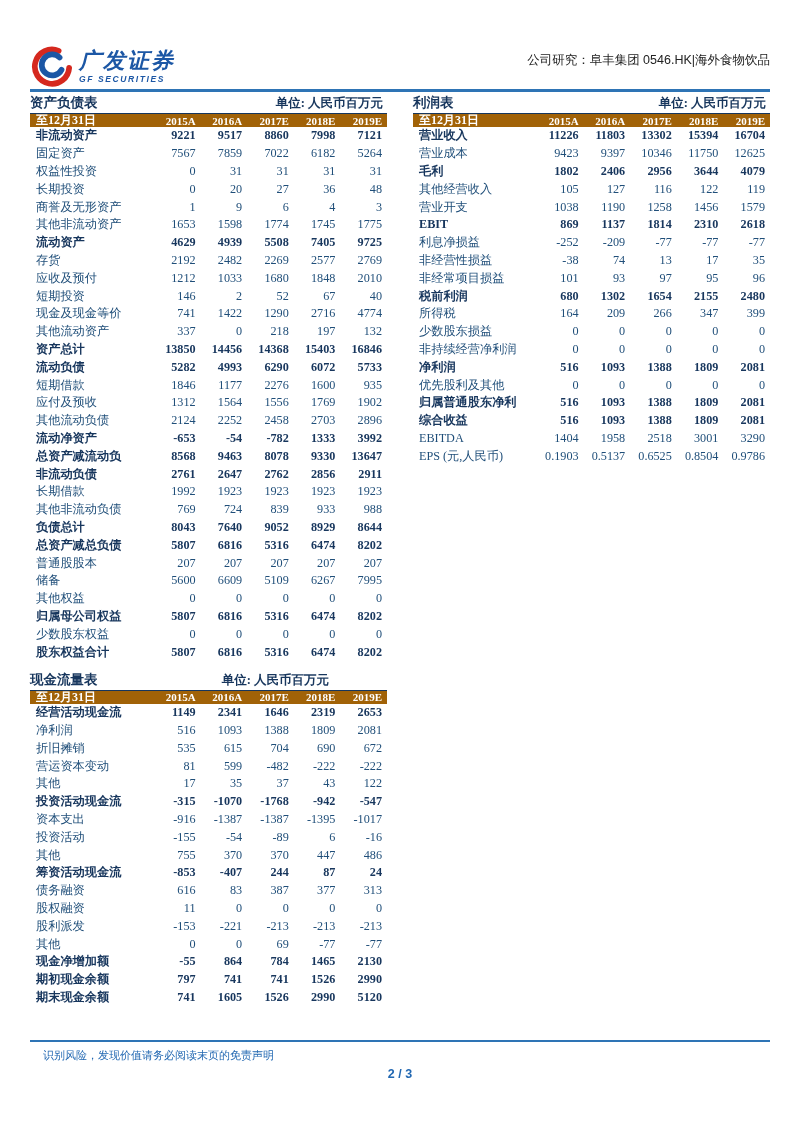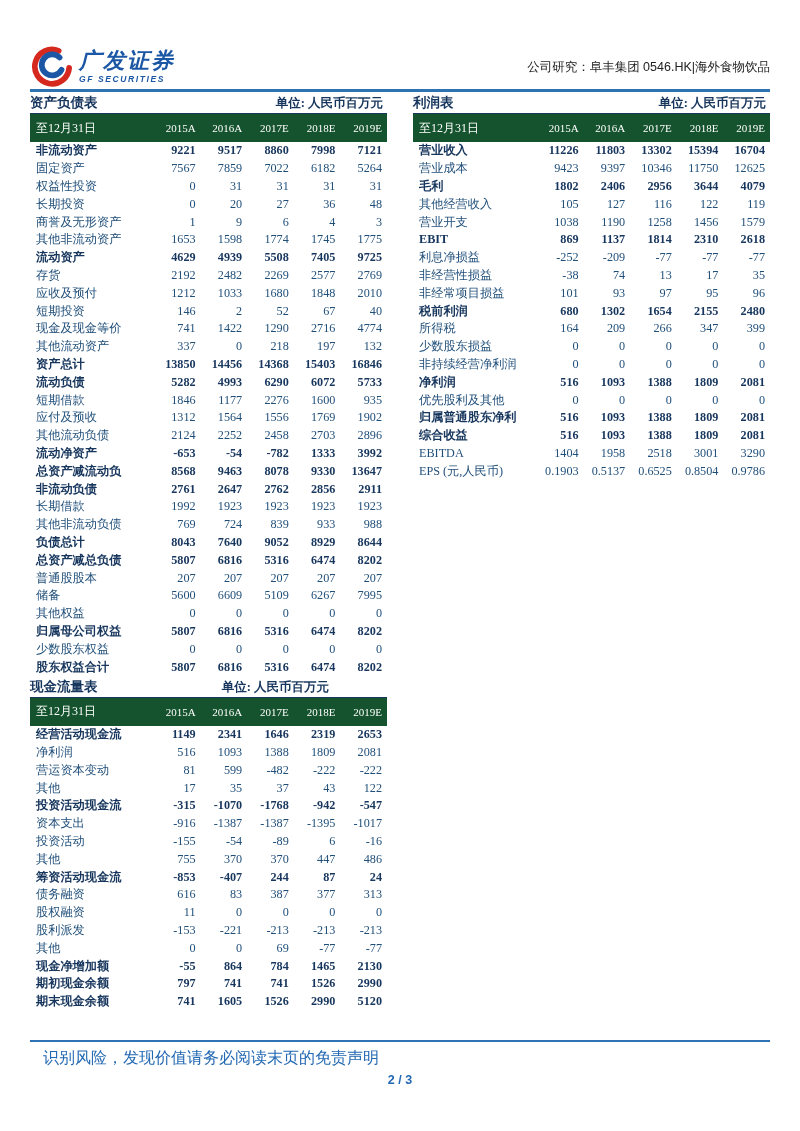--- a/index.html
+++ b/index.html
@@ -21,7 +21,7 @@
   .brand-en { font-family:"Liberation Sans",sans-serif; font-weight:bold;
               font-size:8.5px; color:#1C57A5; letter-spacing:1.6px; margin-top:3px; }
   .research { font-family:"Liberation Sans",sans-serif; font-size:12.5px;
-              color:#222222; padding-bottom:12px; }
+              color:#222222; padding-bottom:19px; }
   .rule { position:absolute; top:89px; left:30px; right:30px; height:3px; background:#2E74B5; }
 
   

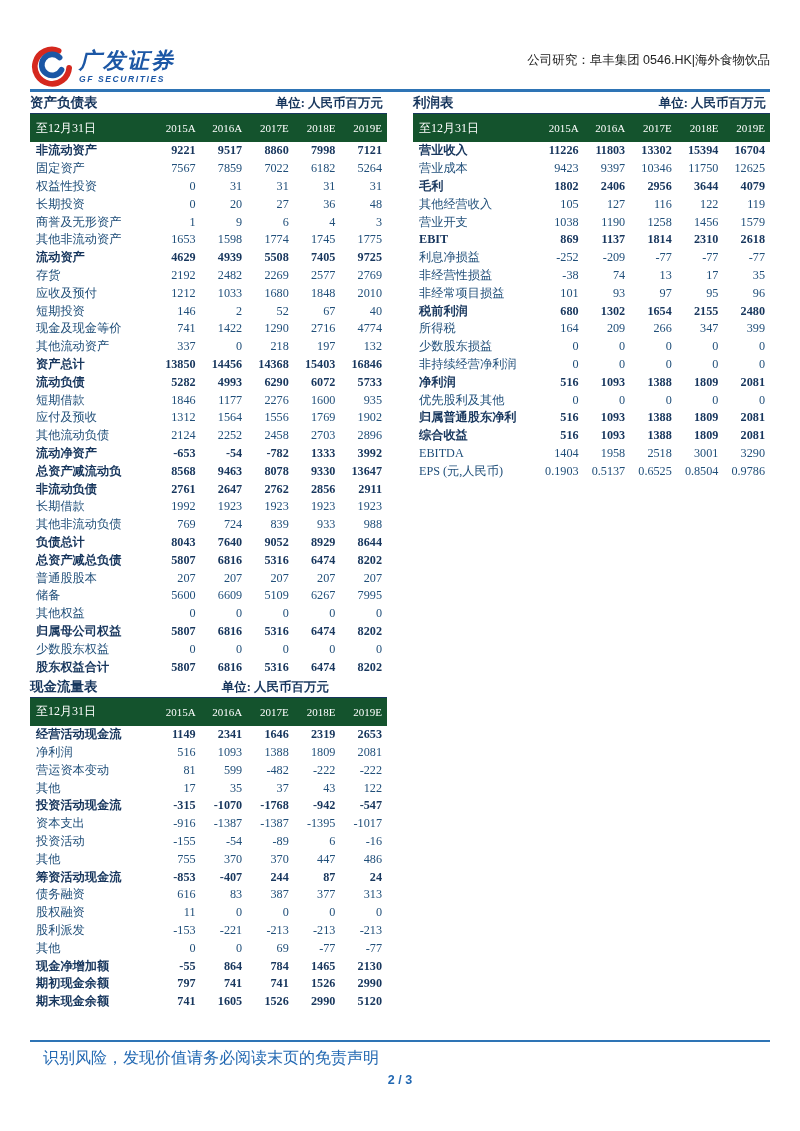--- a/index.html
+++ b/index.html
@@ -35,8 +35,8 @@
   .tbl-unit.shift { margin-right:54px; }
 
   .tbl-head, .tbl-row { display:grid; grid-template-columns:124px repeat(5,1fr); }
-  .tbl-head { height:29px; align-items:center; background:#14532d; color:#ffffff;
-              font-weight:normal; font-size:11px; border-top:1px solid #17365D; }
+  .tbl-head { height:14px; align-items:center; background:#a16207; color:#ffffff;
+              font-weight:bold; font-size:11px; border-top:1px solid #17365D; }
   .tbl-head .lbl { font-size:12px; }
   .tbl-row { height:17.8px; align-items:center; font-size:12.2px; color:#1F4E79; }
   .tbl-row.bold { font-weight:bold; color:#17365D; }

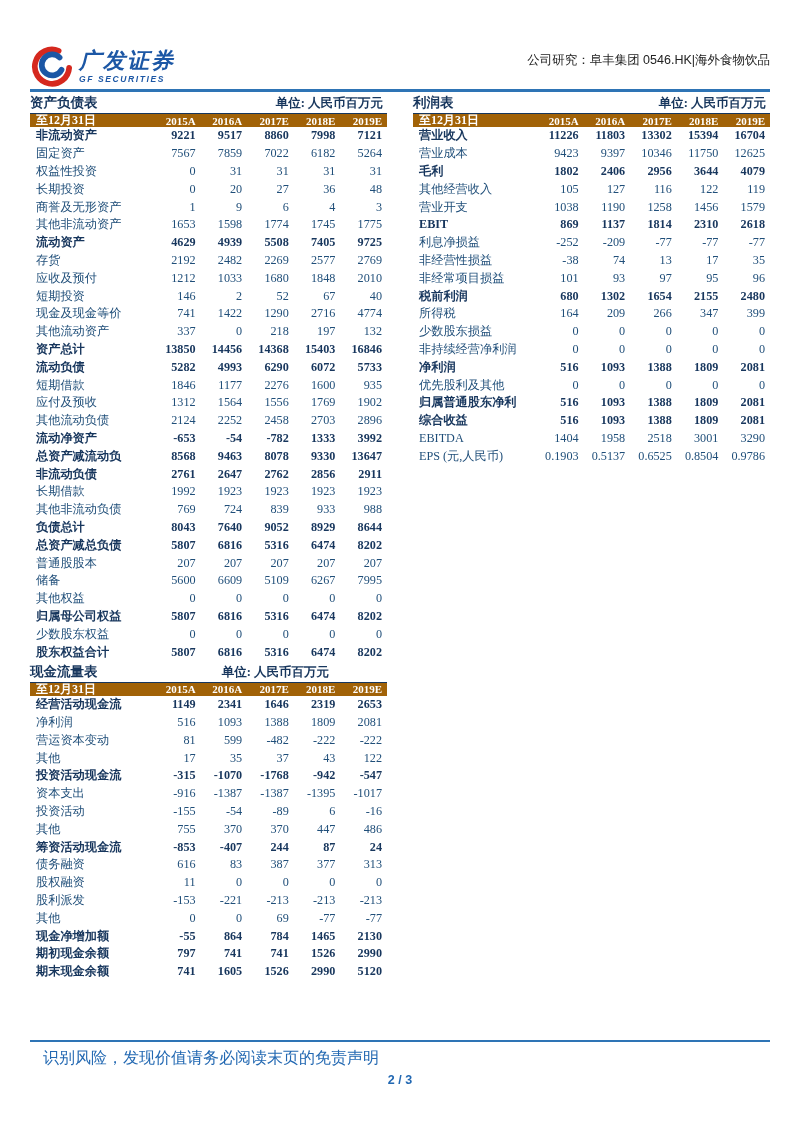--- a/index.html
+++ b/index.html
@@ -42,7 +42,7 @@
   .tbl-row.bold { font-weight:bold; color:#17365D; }
   .lbl { padding-left:6px; text-align:left; white-space:nowrap; overflow:hidden; }
   .num { text-align:right; padding-right:5px; white-space:nowrap; }
-  .cashflow { margin-top:4px; }
+  .cashflow { margin-top:12px; }
 
   
   .footer { position:absolute; top:1040px; left:30px; right:30px;

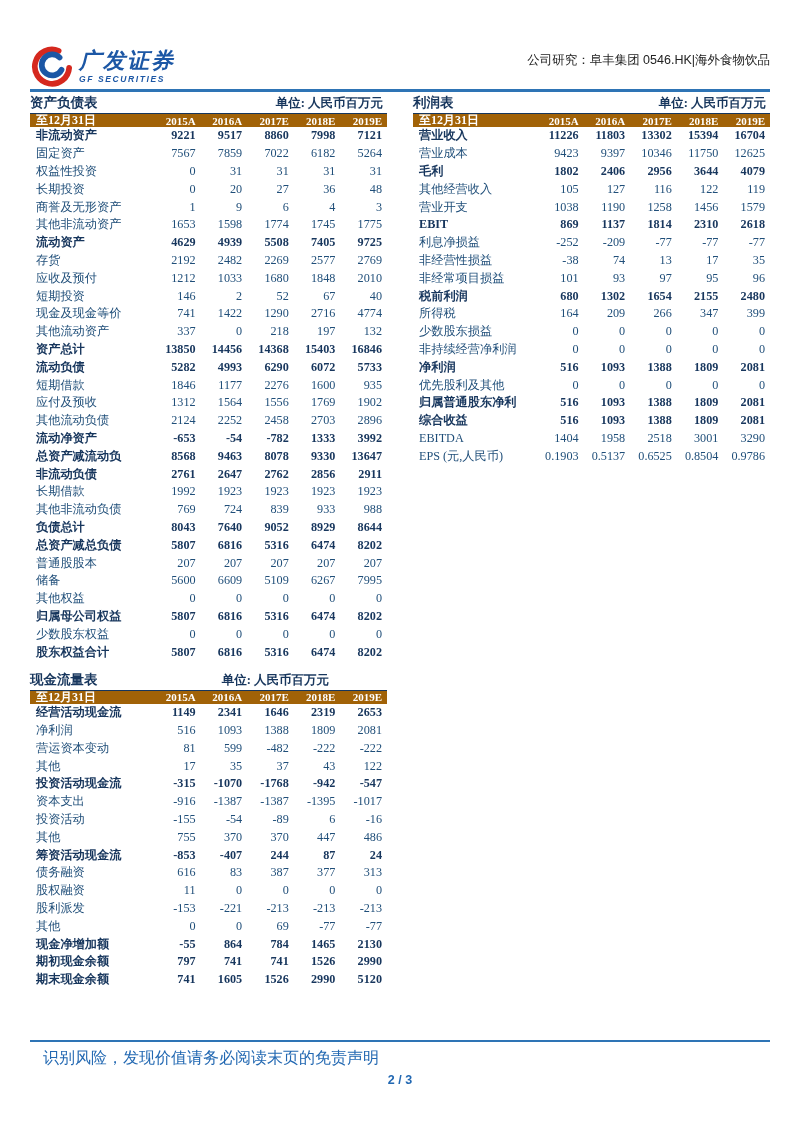--- a/index.html
+++ b/index.html
@@ -362,6 +362,14 @@
               <span class="num">2081</span>
             </div>
             <div class="tbl-row">
+              <span class="lbl">折旧摊销</span>
+              <span class="num">535</span>
+              <span class="num">615</span>
+              <span class="num">704</span>
+              <span class="num">690</span>
+              <span class="num">672</span>
+            </div>
+            <div class="tbl-row">
               <span class="lbl">营运资本变动</span>
               <span class="num">81</span>
               <span class="num">599</span>

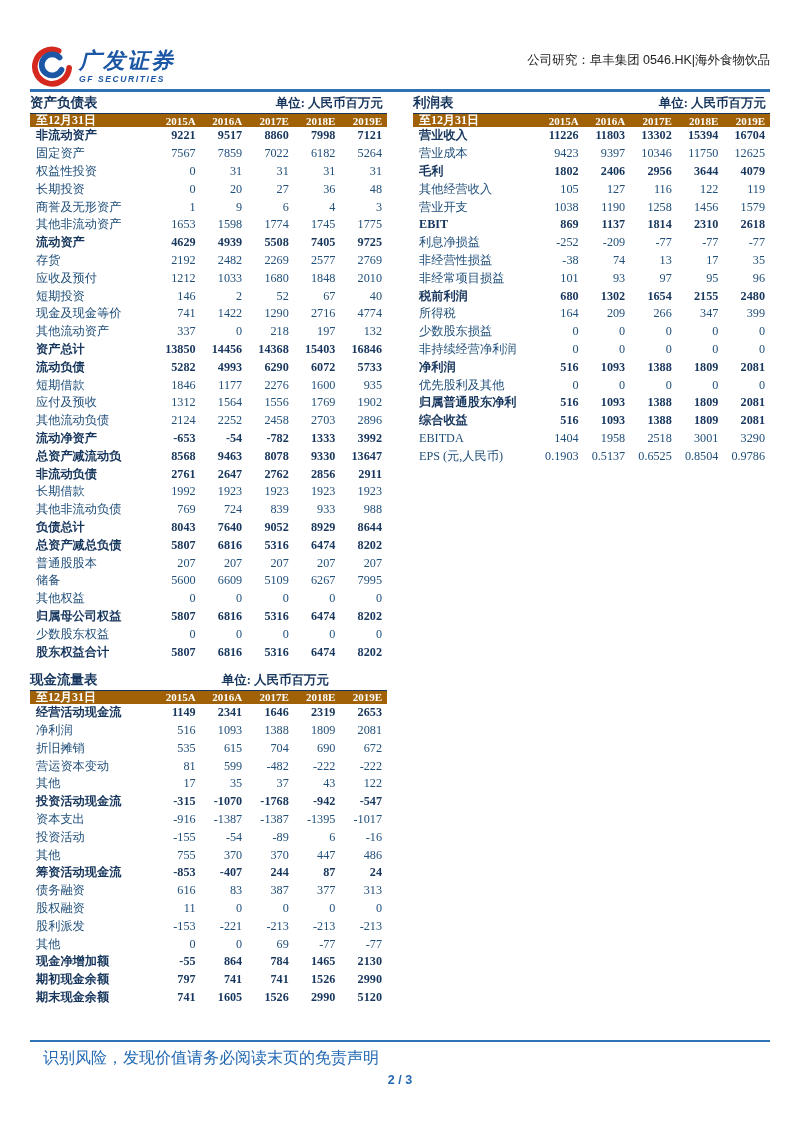--- a/index.html
+++ b/index.html
@@ -48,7 +48,7 @@
   .footer { position:absolute; top:1040px; left:30px; right:30px;
             border-top:2px solid #2E74B5;
             font-family:"Liberation Sans",sans-serif; color:#2268B2; }
-  .disclaimer { font-size:16px; margin:6px 0 0 13px; }
+  .disclaimer { font-size:11px; margin:6px 0 0 13px; }
   .page-num { text-align:center; font-size:12.5px; font-weight:bold; margin-top:4px; }
 </style>
 </head>

